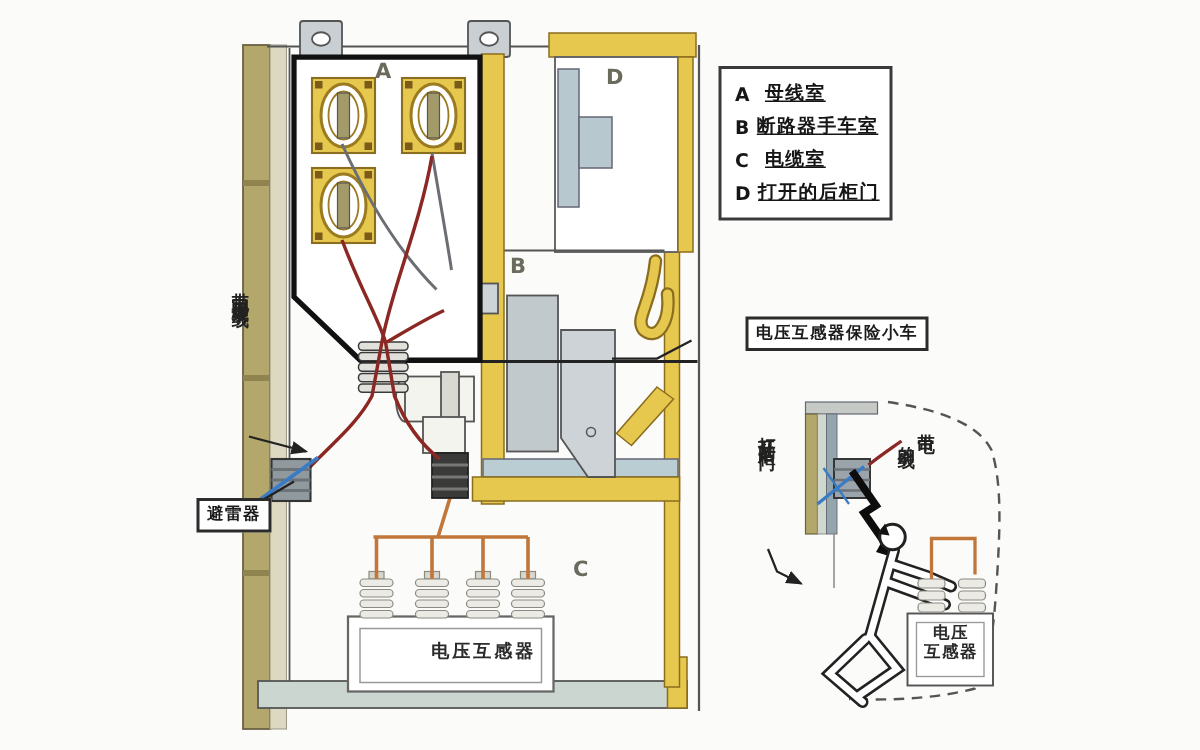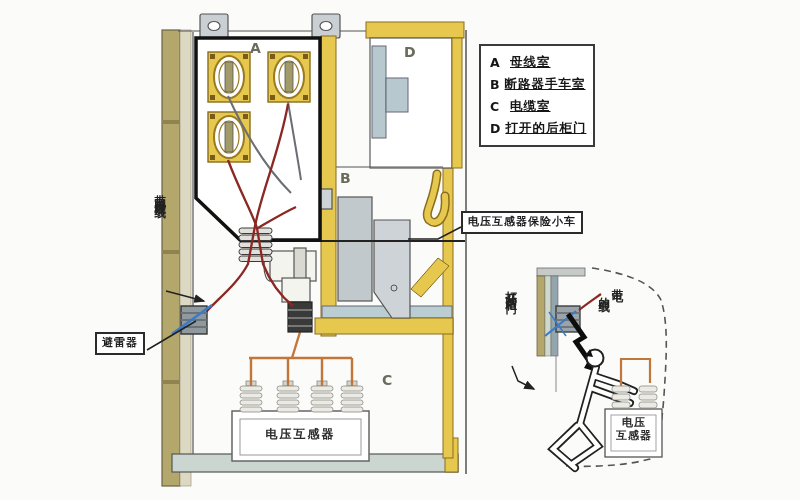--- a/index.html
+++ b/index.html
@@ -12,7 +12,7 @@
   .comp-letter{font-size:14px;font-weight:600;color:#6a6a5d;}
   .boxlabel{
     border:2px solid #2b2b2b;background:#fff;padding:3px 5px;
-    font-size:11px;font-weight:600;letter-spacing:1px;white-space:nowrap;
+    font-size:11px;font-weight:600;letter-spacing:1px;white-space:nowrap;margin-left:36px;
   }
   .vtext{
     writing-mode:vertical-rl;text-orientation:upright;

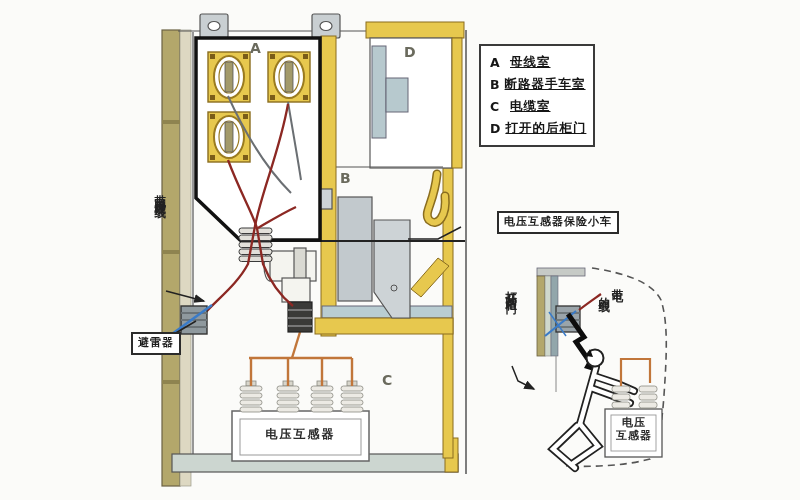--- a/index.html
+++ b/index.html
@@ -331,7 +331,7 @@
   <span class="c2">的引线</span>
 </div>
 
-<div class="txt insetvt" style="left:610px;top:416px;width:48px;font-family:Liberation Serif, serif;">
+<div class="txt insetvt" style="left:610px;top:416px;width:48px;">
   <div>电压</div>
   <div>互感器</div>
 </div>

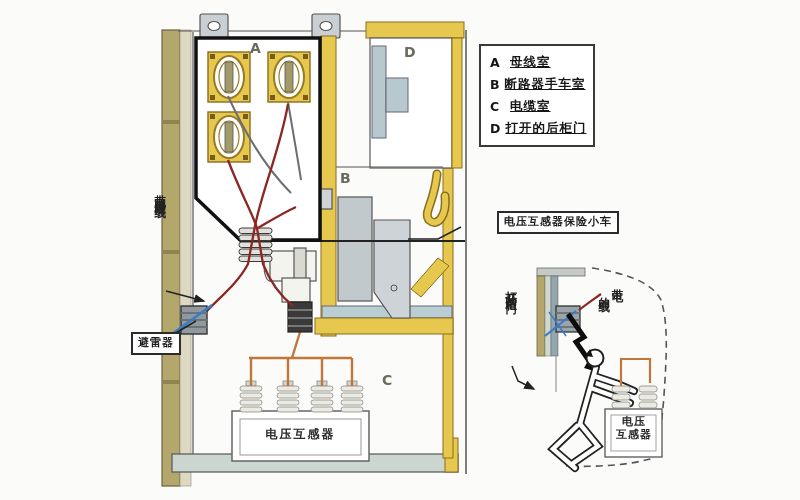--- a/index.html
+++ b/index.html
@@ -30,7 +30,7 @@
   .legend-row{display:flex;align-items:center;font-size:12.5px;font-weight:600;color:#161616;}
   .legend-row .lk{width:15px;margin-right:5px;}
   .legend-row .lv{letter-spacing:1px;white-space:nowrap;text-decoration:underline;}
-  .vtlabel{font-size:12px;font-weight:600;letter-spacing:2px;text-align:center;color:#2a2a2a;}
+  .vtlabel{font-size:12px;font-weight:600;letter-spacing:2px;text-align:center;color:#2a2a2a;padding-left:22px;}
   .insetvt{font-size:11px;font-weight:600;text-align:center;color:#2a2a2a;letter-spacing:1px;}
 </style>
 </head>

